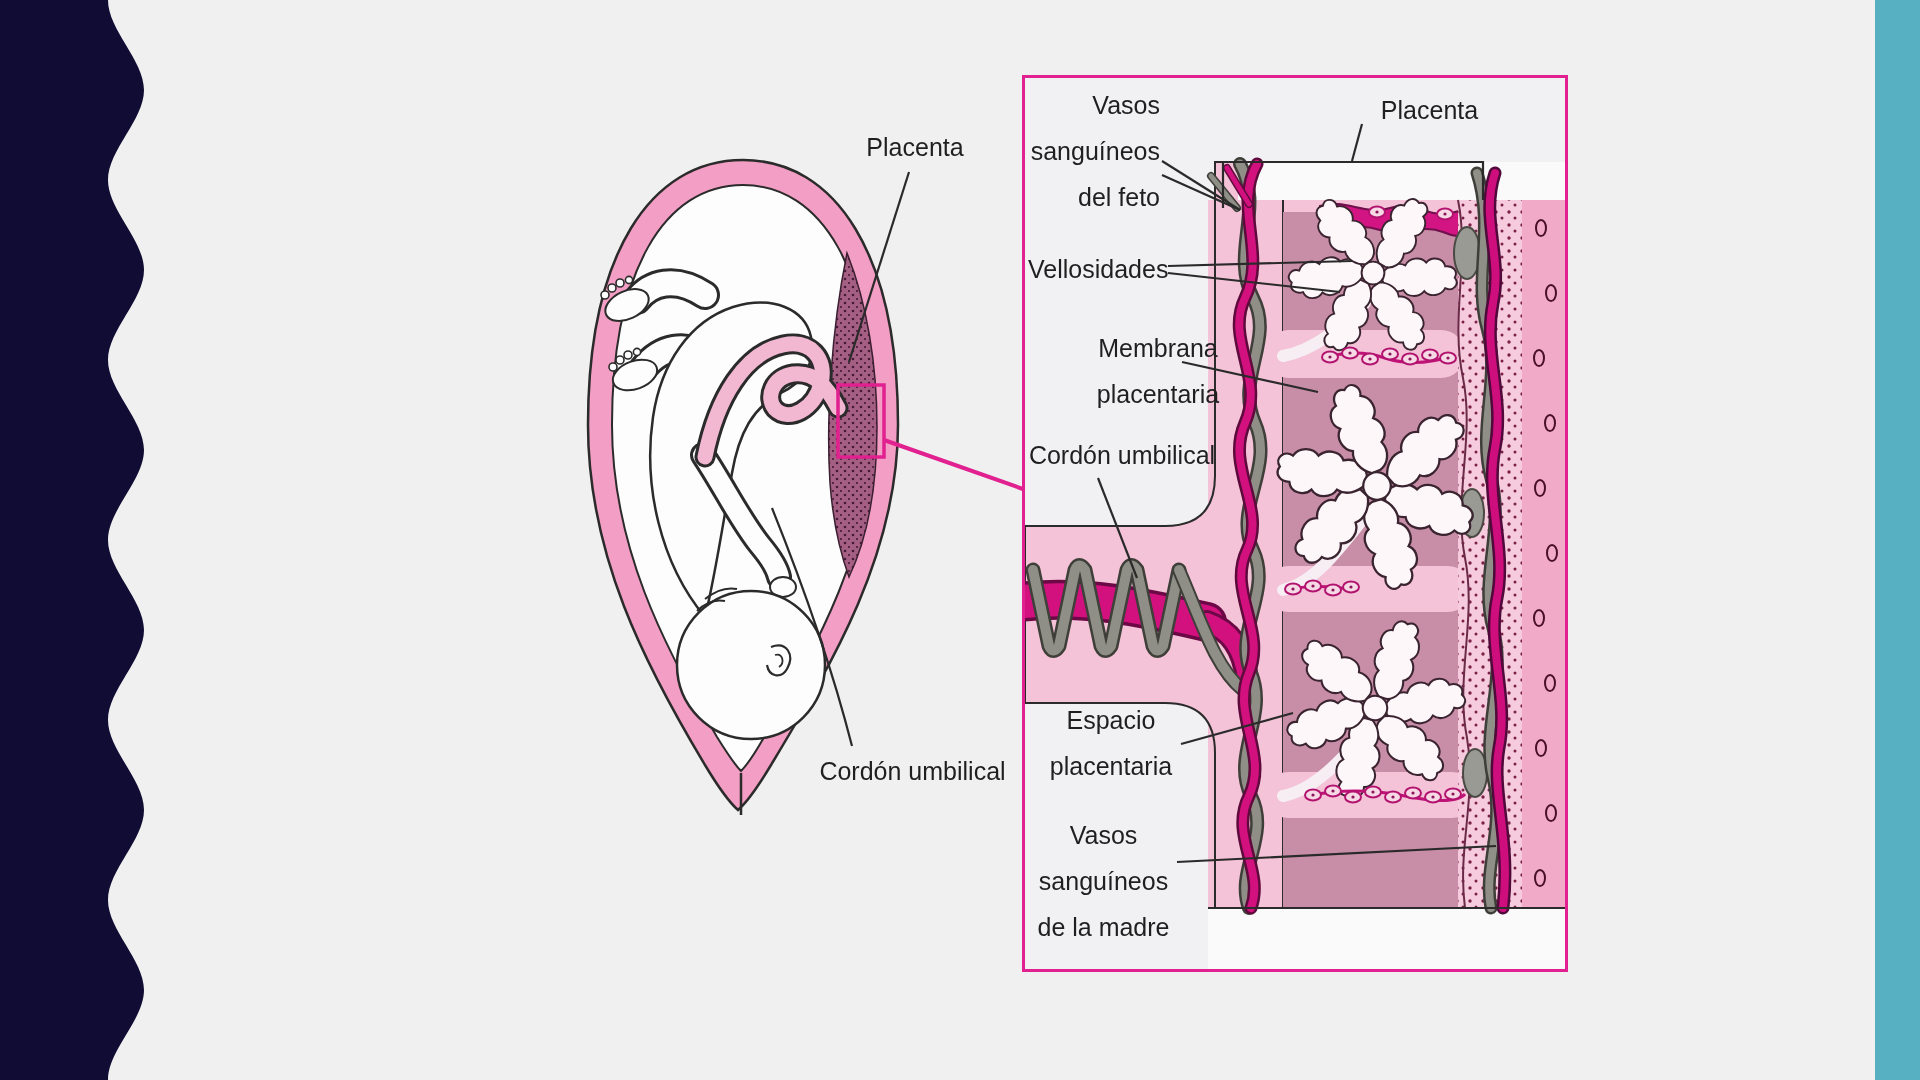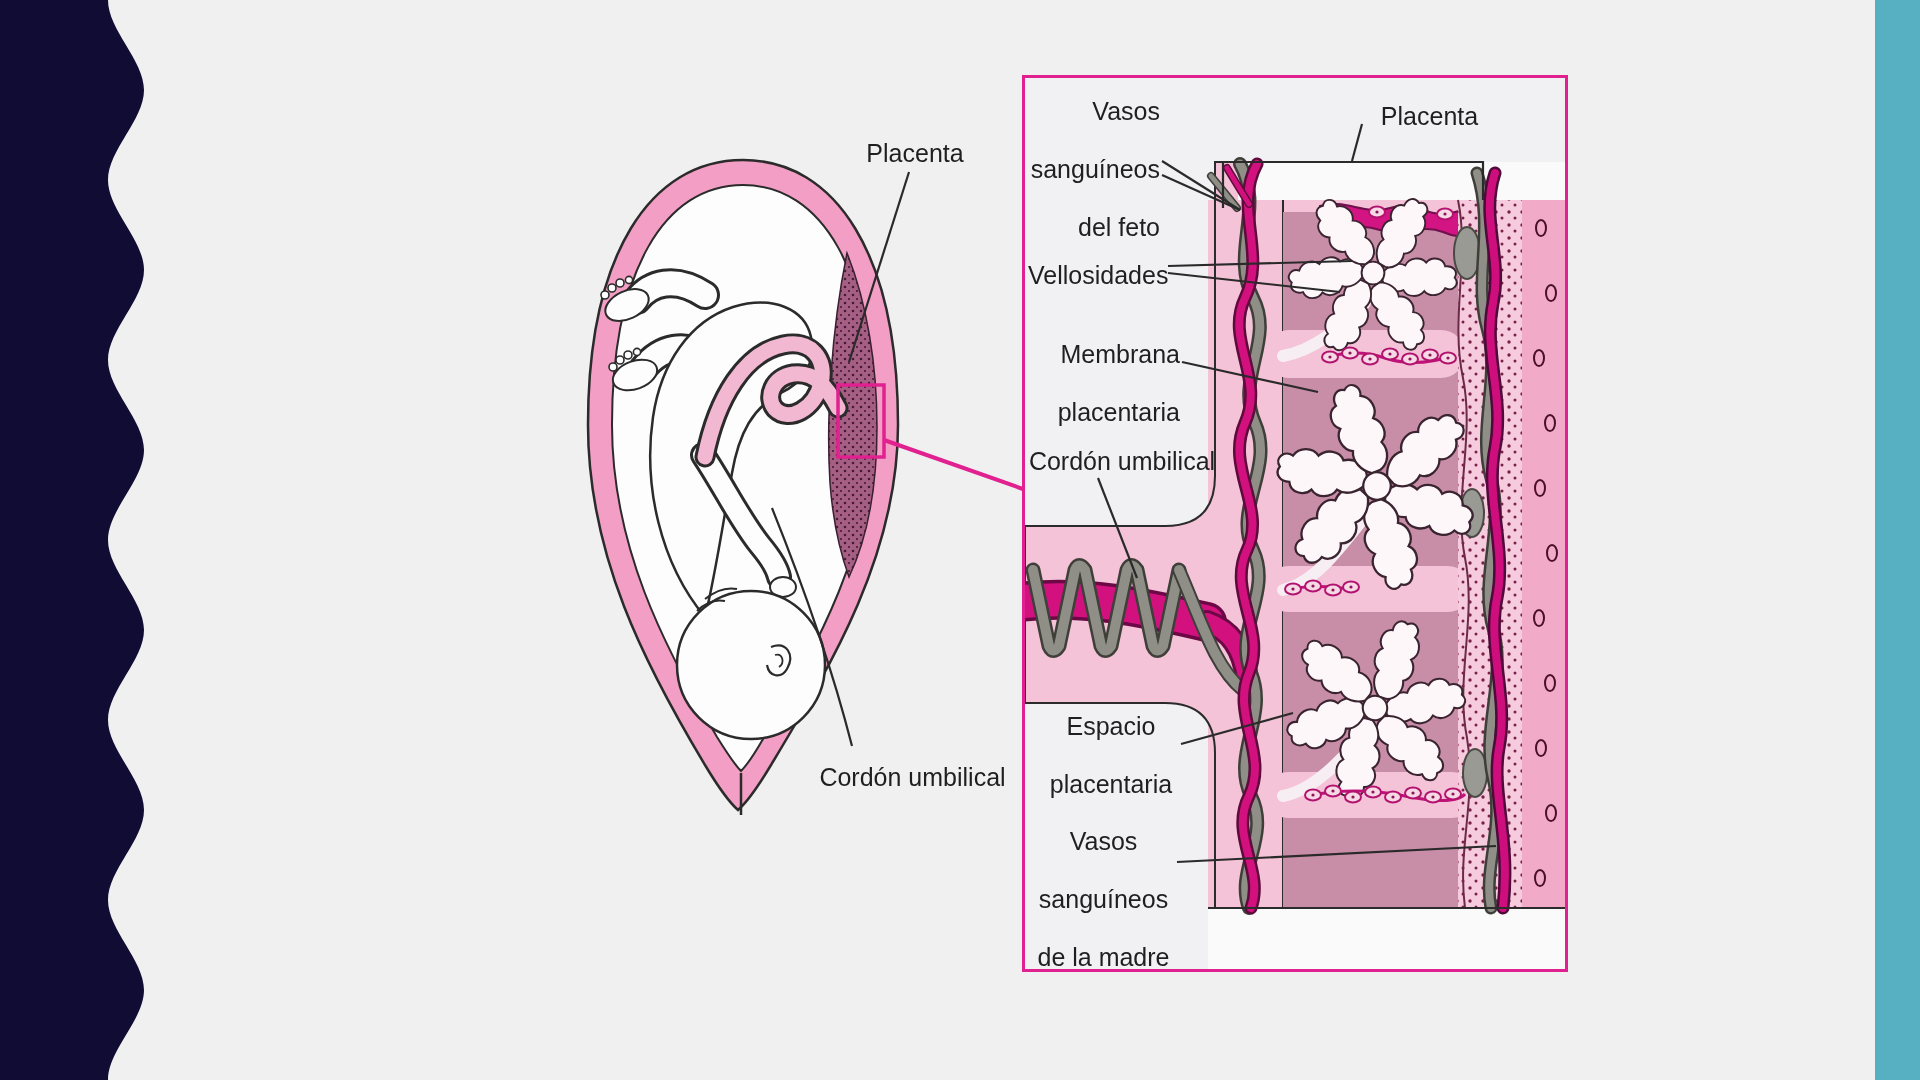--- a/index.html
+++ b/index.html
@@ -13,7 +13,7 @@
     position:absolute;
     color:#1f1f1f;
     font-size:25px;
-    line-height:58px;
+    line-height:46px;
     white-space:pre-line;
     text-align:center;
     pointer-events:none;

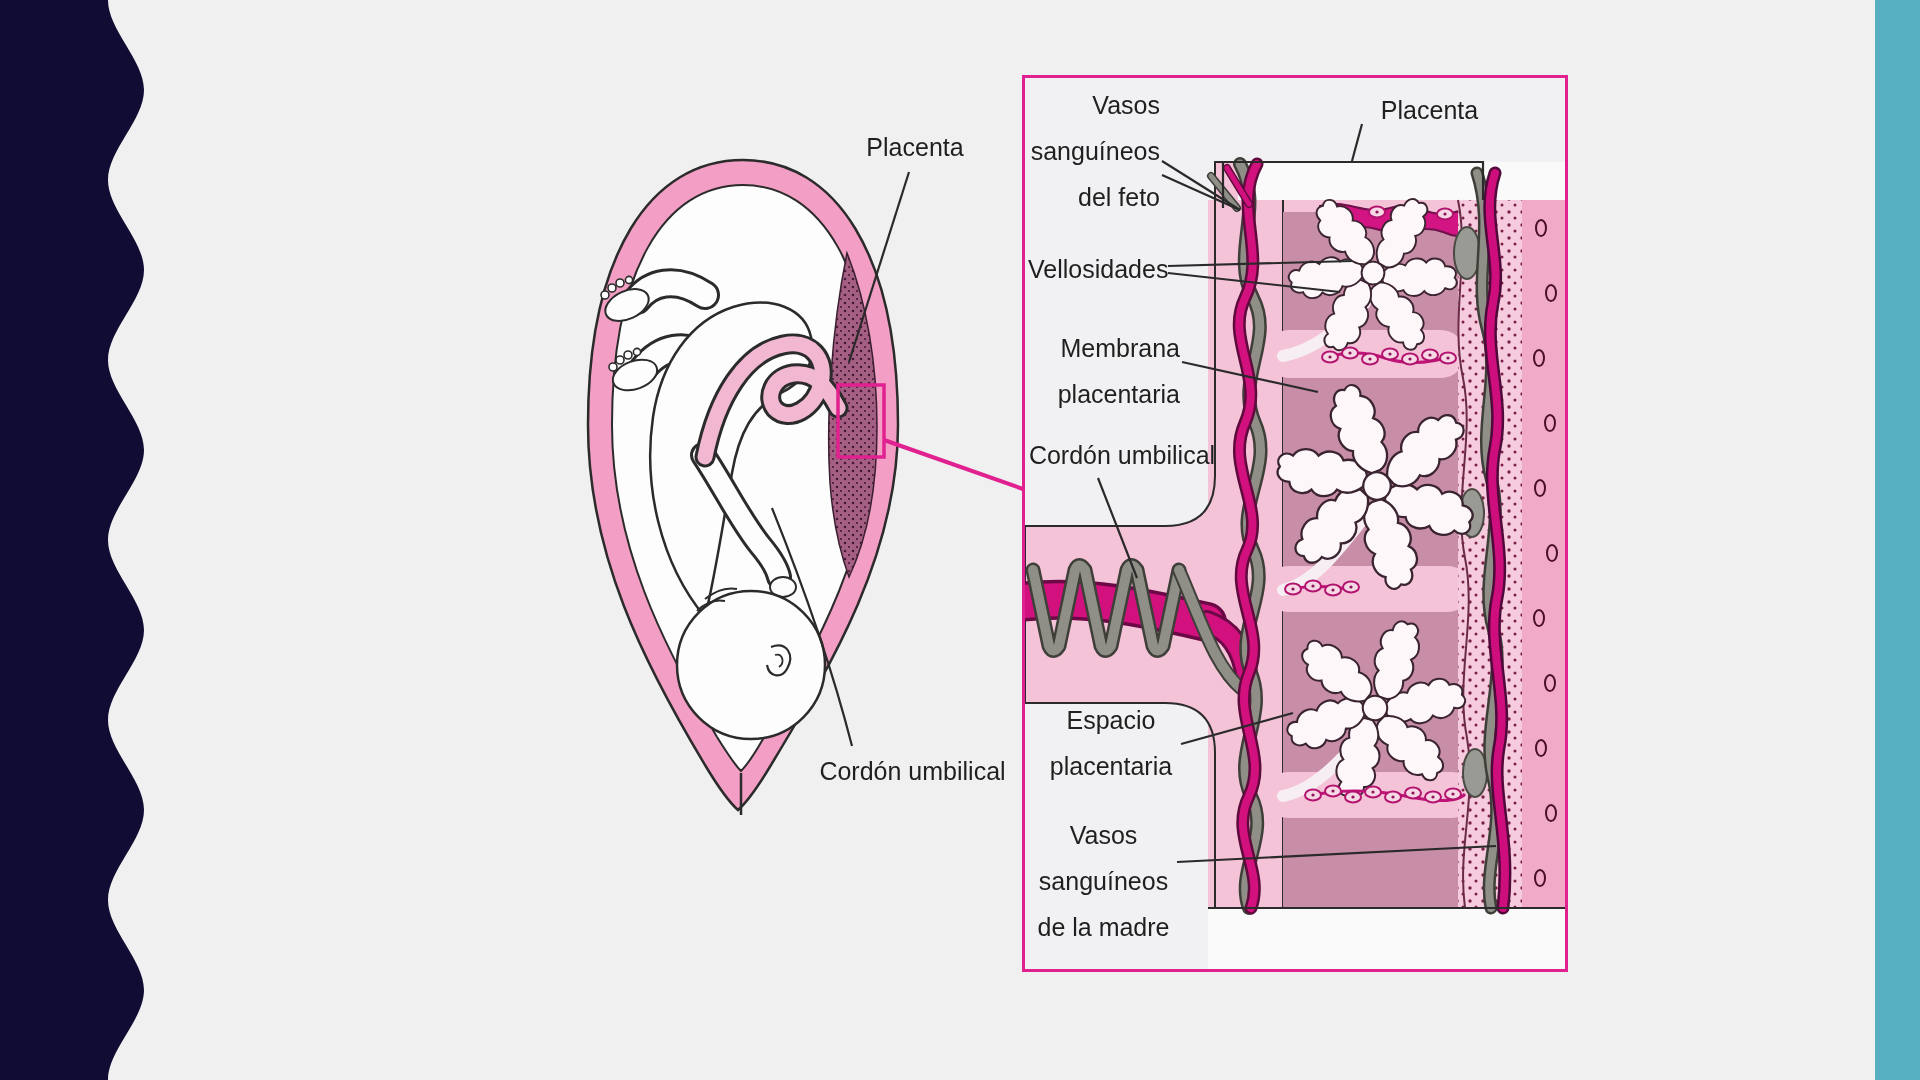--- a/index.html
+++ b/index.html
@@ -308,7 +308,7 @@
 sanguíneos
 del feto</div>
 <div class="lbl right" style="left:1028px;top:246px;width:132px;text-align:center;">Vellosidades</div>
-<div class="lbl" style="left:1040px;top:325px;width:140px;text-align:right;">Membrana
+<div class="lbl" style="left:1088px;top:325px;width:140px;">Membrana
 placentaria</div>
 <div class="lbl" style="left:1024px;top:432px;width:196px;">Cordón umbilical</div>
 <div class="lbl" style="left:1036px;top:697px;width:150px;">Espacio

